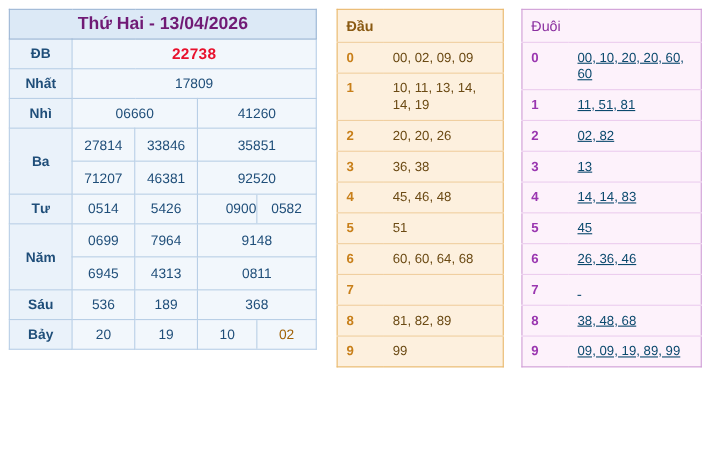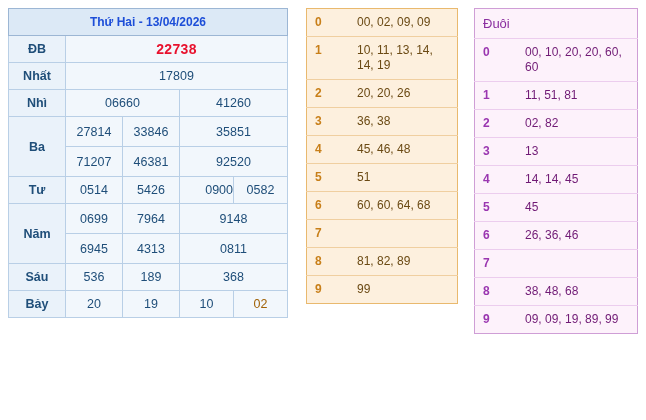--- a/index.html
+++ b/index.html
@@ -38,9 +38,9 @@
   }
   .main-table .hdr {
     background: #dce9f6;
-    color: #1d4ed8;
-    font-weight: bold;
-    font-size: 12px;
+    color: #701a75;
+    font-weight: bold;
+    font-size: 16px;
     height: 26px;
     border: 1px solid #9cb6d4;
   }

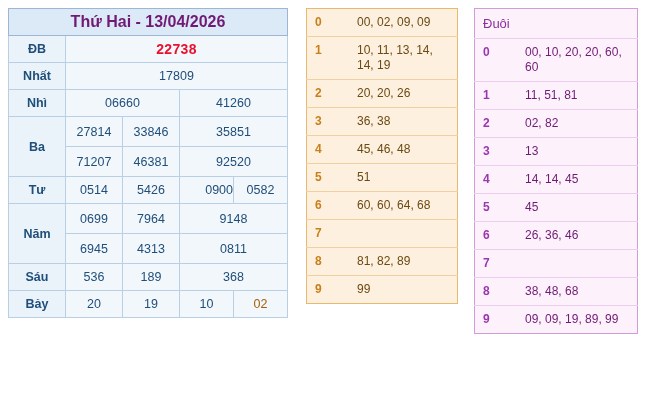--- a/index.html
+++ b/index.html
@@ -232,6 +232,9 @@
 
   <table class="side dau">
     <tbody>
+        <tr>
+      <td class="title" colspan="2">Đầu</td>
+    </tr>
     <tr>
       <td class="k">0</td>
       <td class="v">00, 02, 09, 09</td>

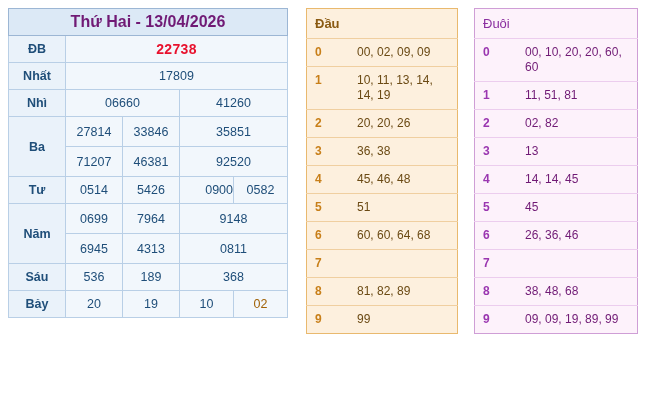--- a/index.html
+++ b/index.html
@@ -135,7 +135,8 @@
     color: #9a36b0;
   }
   .duoi .v {
-    color: #701a75;
+    color: #0c4a6e;
+    text-decoration: underline;
   }
 </style>
 </head>

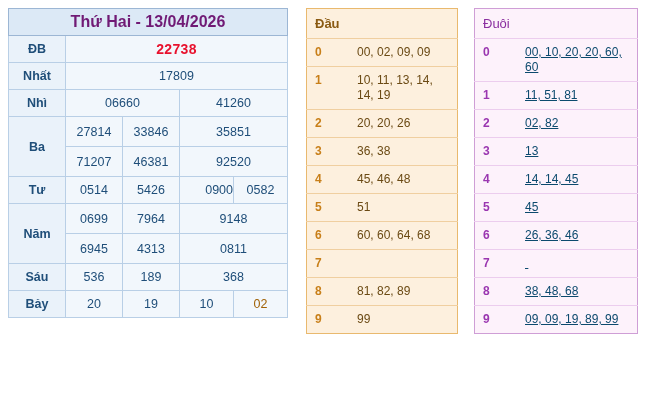--- a/index.html
+++ b/index.html
@@ -302,7 +302,7 @@
     </tr>
     <tr>
       <td class="k">4</td>
-      <td class="v">14, 14, 45</td>
+      <td class="v">14, 14, 83</td>
     </tr>
     <tr>
       <td class="k">5</td>

